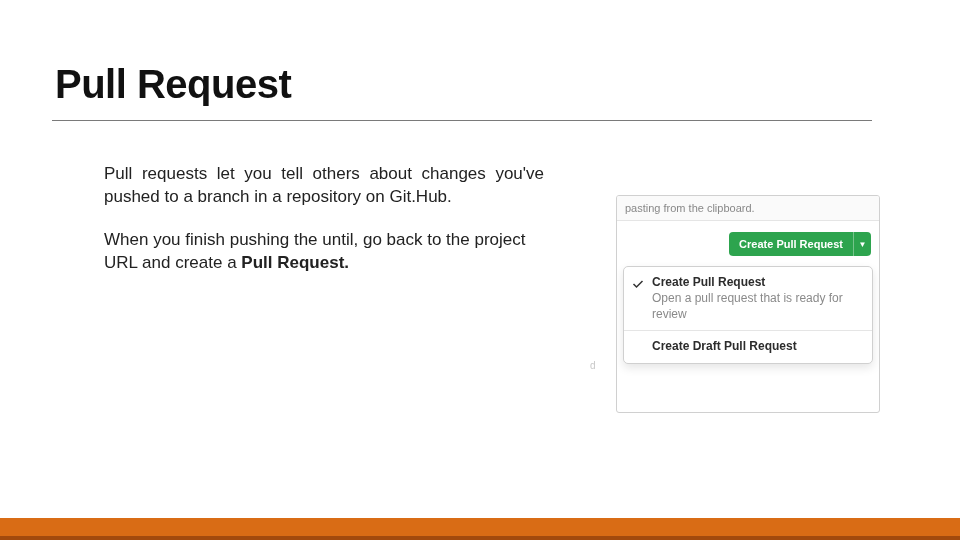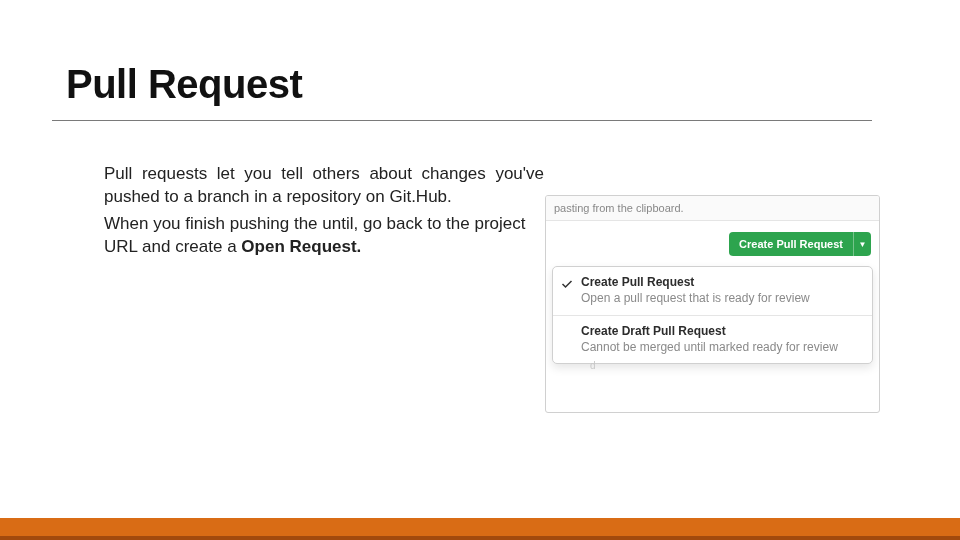--- a/index.html
+++ b/index.html
@@ -12,7 +12,7 @@
   }
   .title {
     position: absolute;
-    left: 66px;
+    left: 55px;
     top: 62px;
     font-size: 40px;
     font-weight: 700;

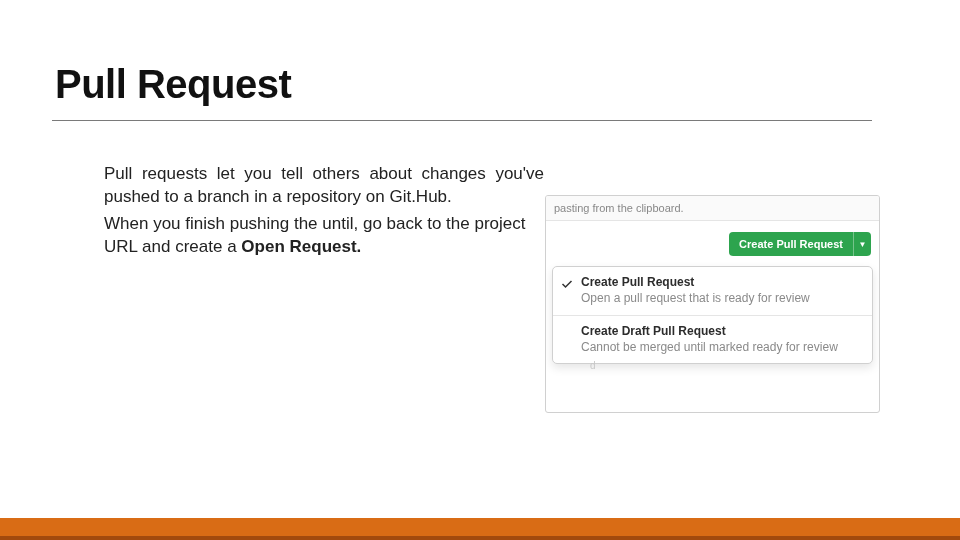--- a/index.html
+++ b/index.html
@@ -36,7 +36,7 @@
     color: #222;
     line-height: 1.35;
   }
-  .para1 { text-align: justify; margin-bottom: 4px; }
+  .para1 { text-align: justify; margin-bottom: 20px; }
   .para2 { margin-bottom: 20px; }
   .para3 { text-align: justify; }
   .bold { font-weight: 700; }

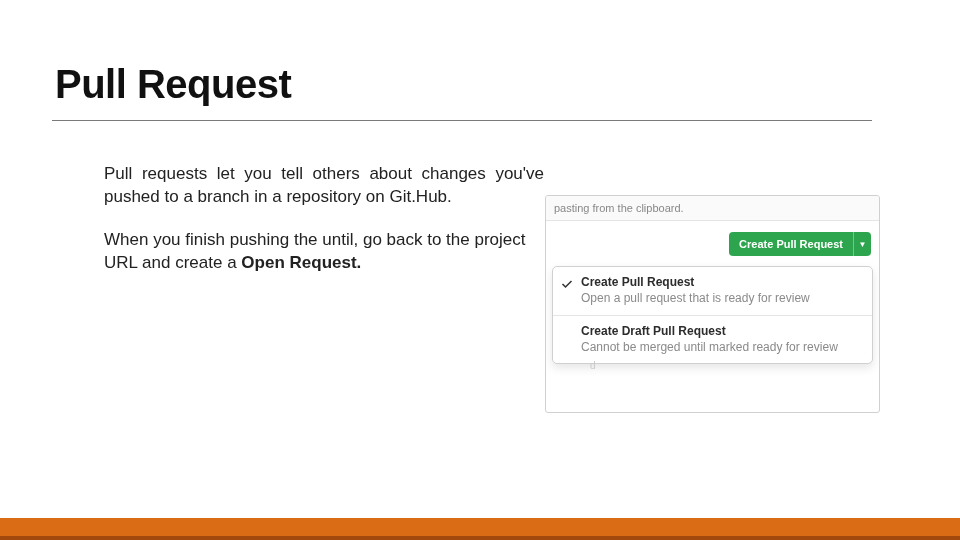--- a/index.html
+++ b/index.html
@@ -45,7 +45,7 @@
     position: absolute;
     right: 80px;
     top: 195px;
-    width: 335px;
+    width: 264px;
     height: 218px;
     border: 1px solid #d0d0d0;
     border-radius: 3px;

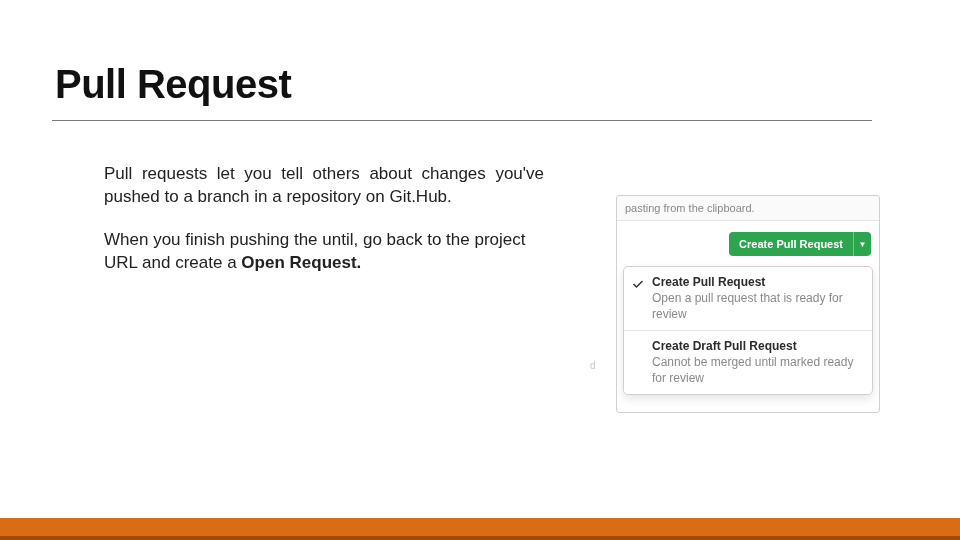--- a/index.html
+++ b/index.html
@@ -157,7 +157,7 @@
   <div class="body-text">
     <p class="para1">Pull requests let you tell others about changes you've pushed to a branch in a repository on Git.Hub.</p>
     <p class="para2">
-      <span>When you finish pushing the until, go back to the project URL and create a </span><span class="bold">Open Request.</span>
+      <span>When you finish pushing the until, go back to the project URL and create a </span><span class="bold">Pull Request.</span>
     </p>
   </div>
 

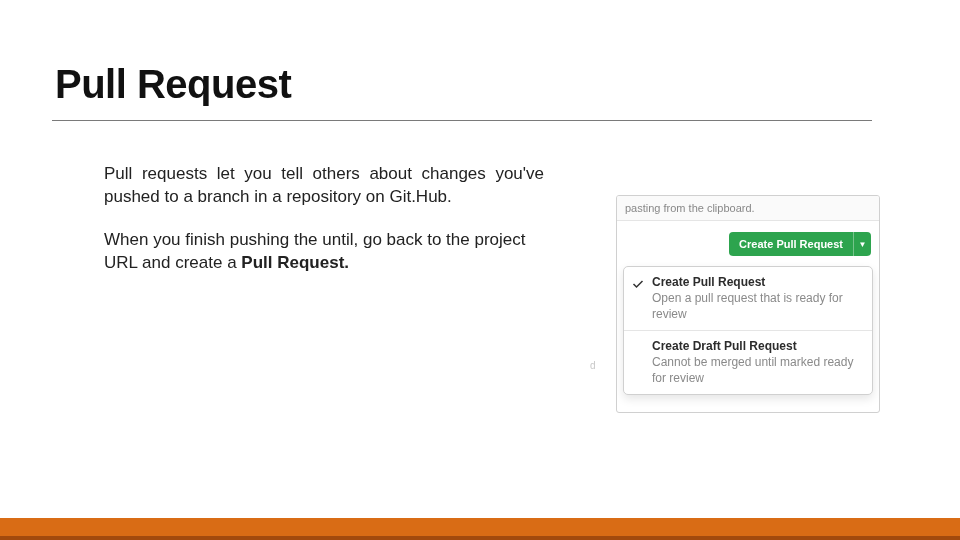--- a/index.html
+++ b/index.html
@@ -185,7 +185,6 @@
       </div>
       <div class="dropdown-item">
         <div class="item-title">Create Draft Pull Request</div>
-        <div class="item-desc">Cannot be merged until marked ready for review</div>
       </div>
     </div>
   </div>

